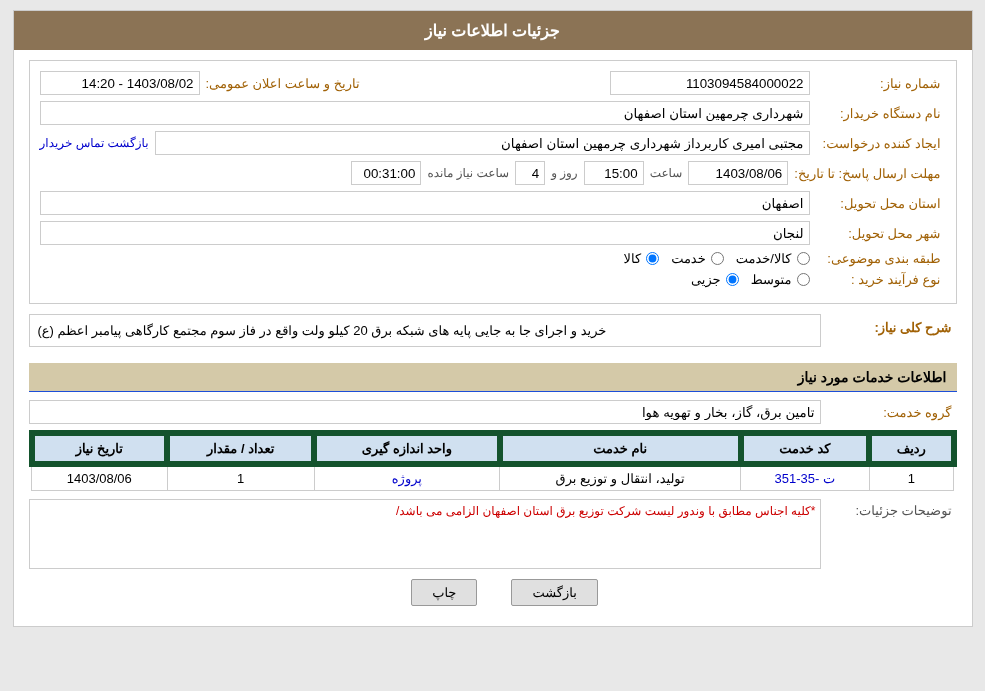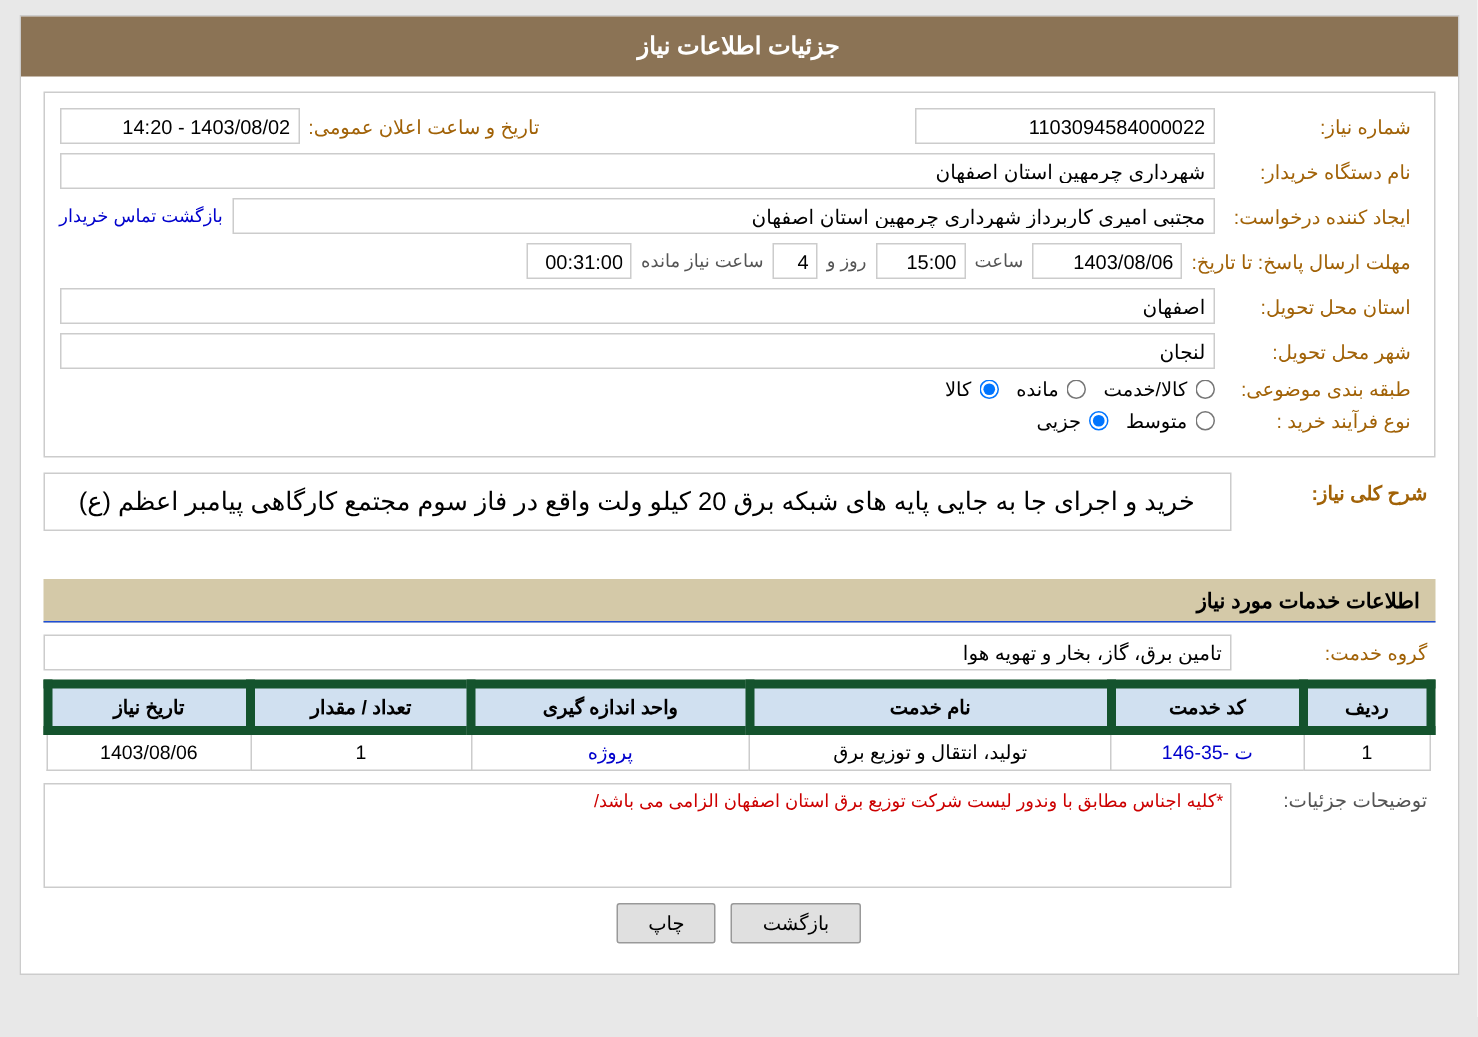--- a/index.html
+++ b/index.html
@@ -228,7 +228,7 @@
           </div>
           <div class="radio-item">
             <input type="radio" name="category" style="">
-            <span>مانده</span>
+            <span>خدمت</span>
           </div>
           <div class="radio-item">
             <input type="radio" name="category" checked="" style="">

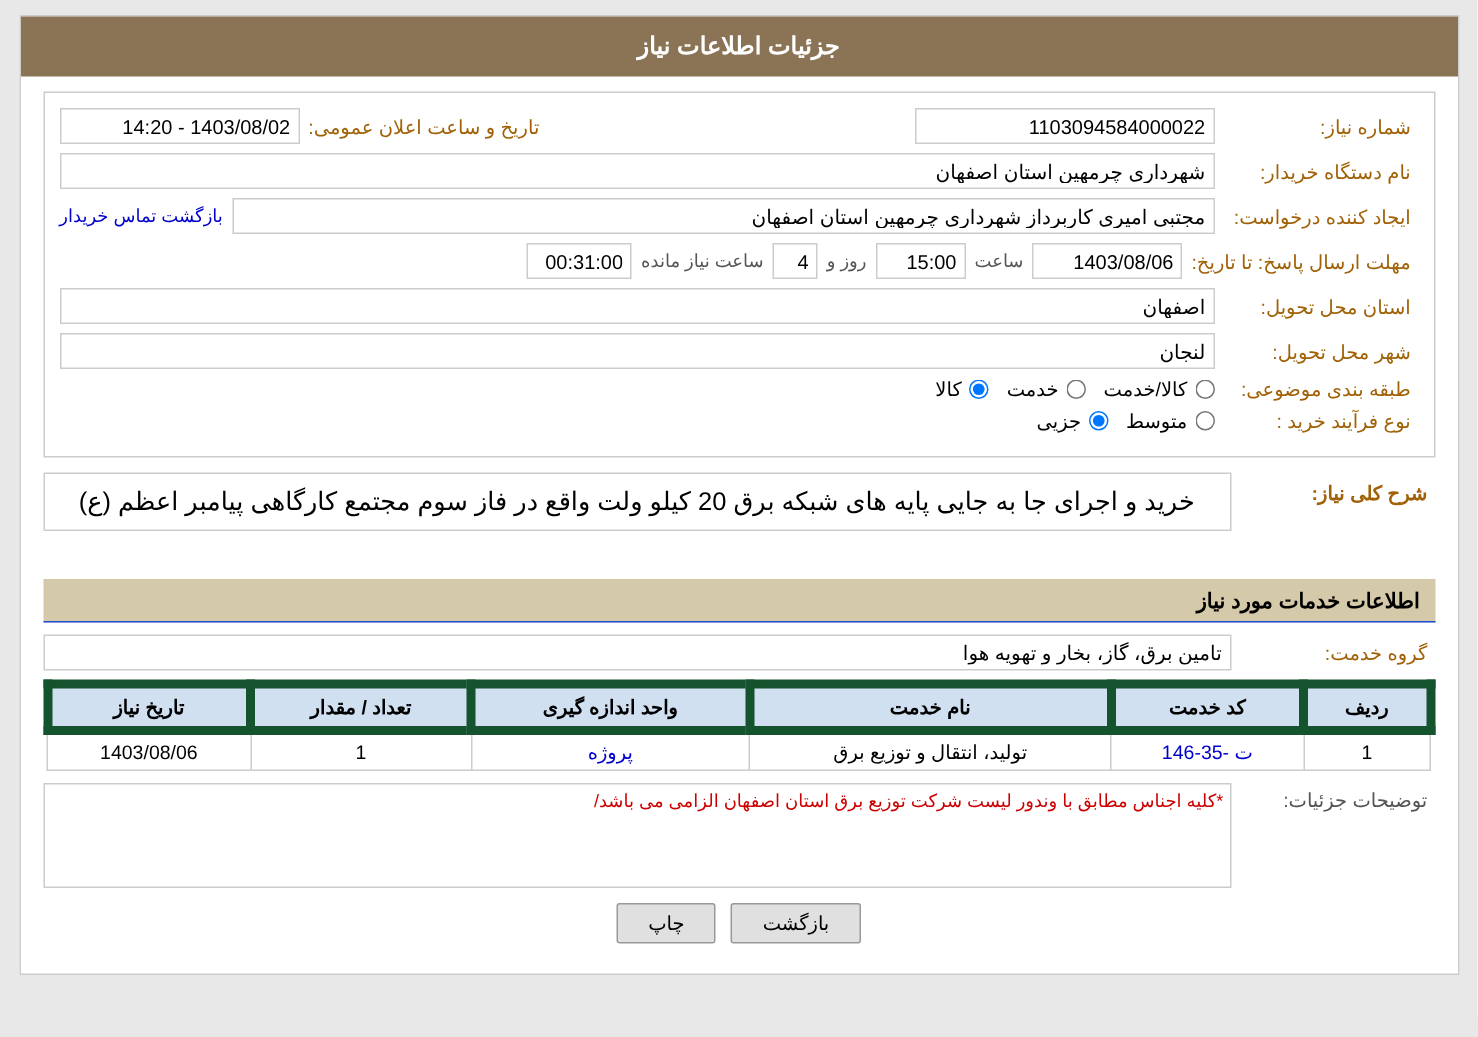--- a/index.html
+++ b/index.html
@@ -152,9 +152,9 @@
     .need-description-box {
       border: 1px solid #ccc;
       padding: 8px;
-      margin-bottom: 24px;
-      text-align: center;
-      font-size: 17px;
+      margin-bottom: 8px;
+      text-align: left;
+      font-size: 13px;
       direction: rtl;
     }
     .small-label {

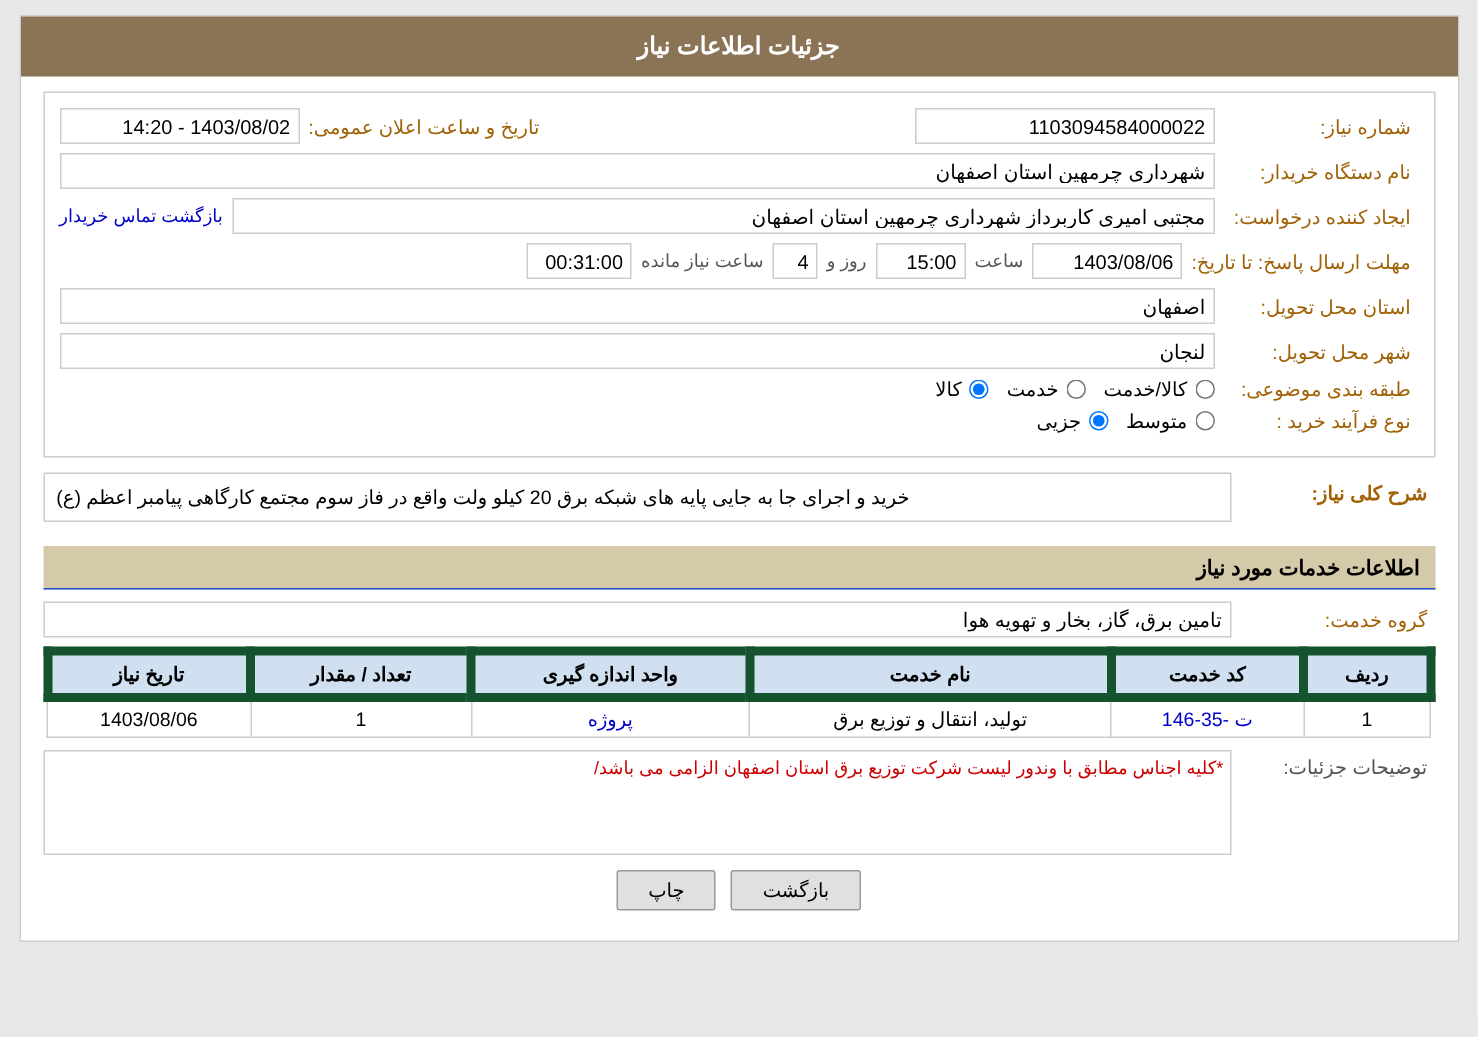--- a/index.html
+++ b/index.html
@@ -282,7 +282,7 @@
         <tbody>
           <tr>
             <td>1</td>
-            <td class="td-highlight">ت -35-146</td>
+            <td class="td-highlight">ت -35-351</td>
             <td>تولید، انتقال و توزیع برق</td>
             <td class="td-highlight">پروژه</td>
             <td>1</td>

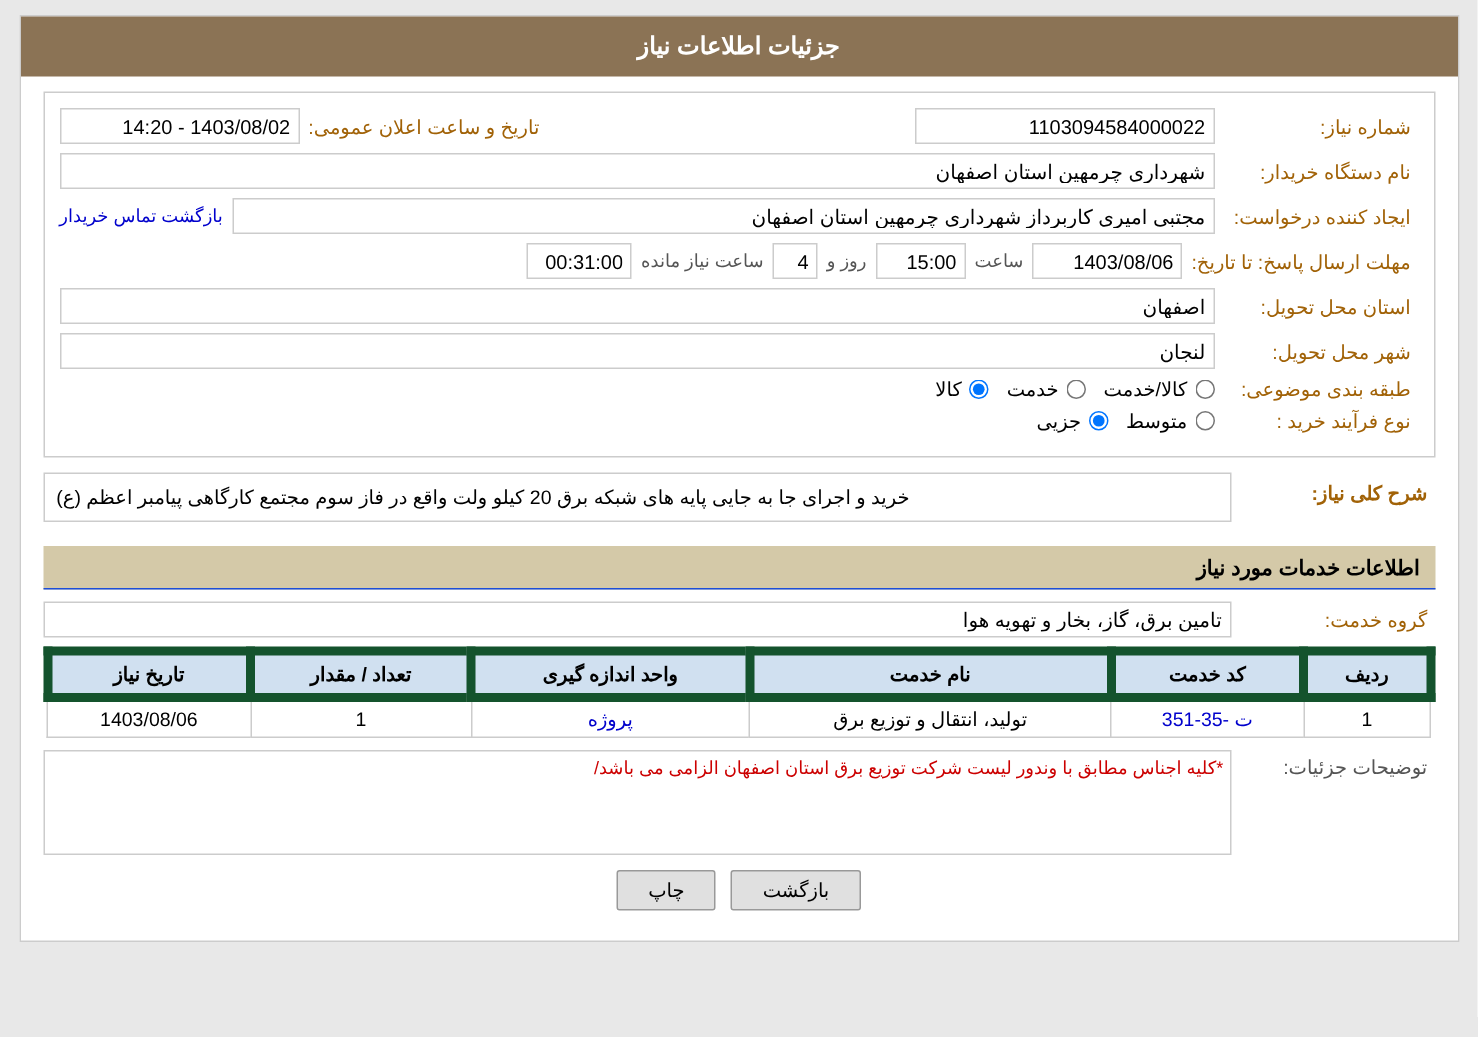--- a/index.html
+++ b/index.html
@@ -142,6 +142,7 @@
       font-family: Tahoma, Arial, sans-serif;
       font-size: 13px;
       border-radius: 2px;
+      margin-left: 24px;
     }
     .btn-print {
       background: #e0e0e0;

